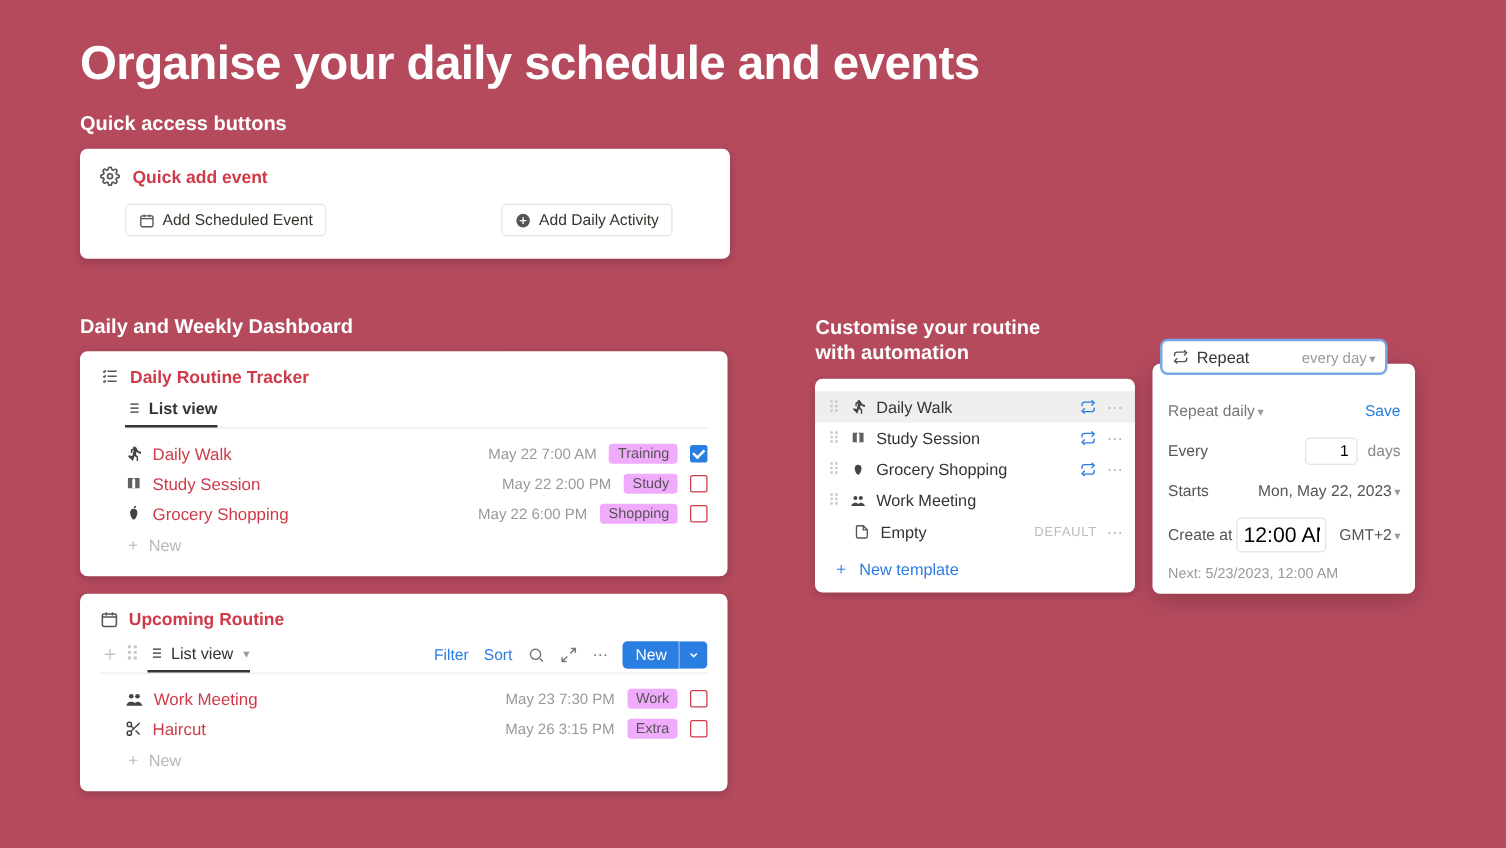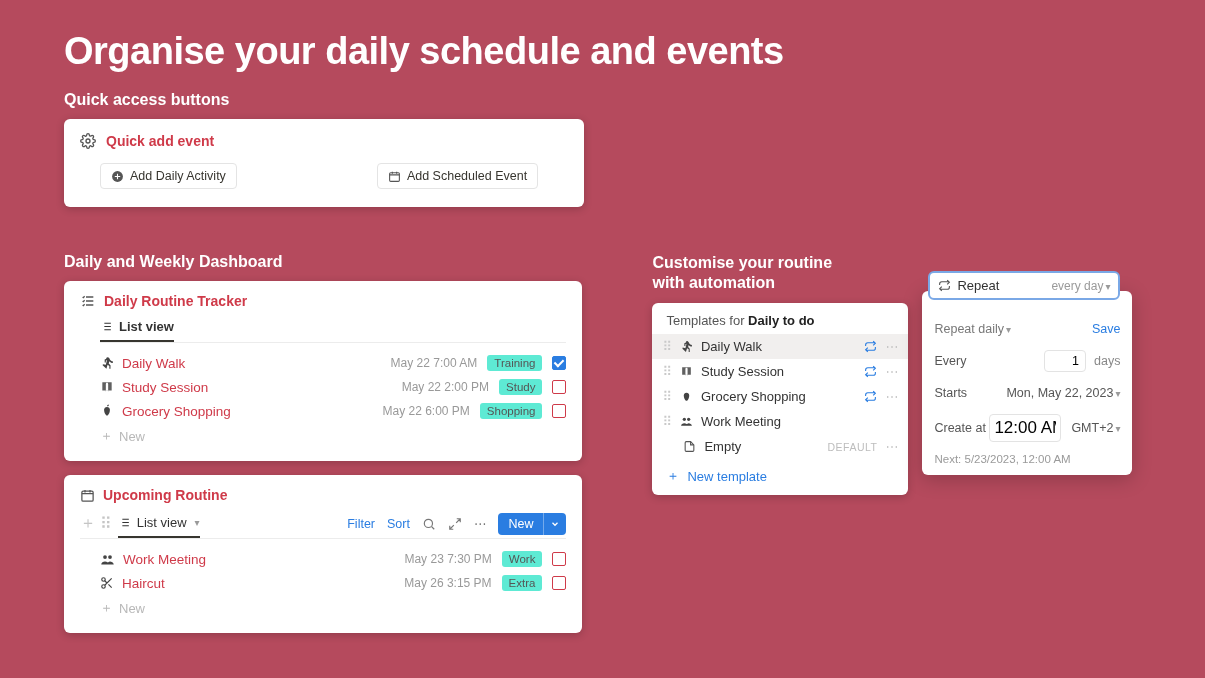--- a/index.html
+++ b/index.html
@@ -140,21 +140,21 @@
     <div class="qa-buttons">
       <button class="pill-btn">
         <span class="icon">
+            <svg width="13" height="13" viewBox="0 0 24 24" fill="none" stroke="#555" stroke-width="2">
+              <rect x="3" y="5" width="18" height="16" rx="2"></rect>
+              <path d="M3 9h18M8 3v4M16 3v4"></path>
+            </svg>
+          </span>
+        <span>Add Scheduled Event</span>
+      </button>
+      <button class="pill-btn">
+        <span class="icon">
             <svg width="13" height="13" viewBox="0 0 24 24">
               <circle cx="12" cy="12" r="10" fill="#555"></circle>
               <path d="M12 7v10M7 12h10" stroke="#fff" stroke-width="2"></path>
             </svg>
           </span>
         <span>Add Daily Activity</span>
-      </button>
-      <button class="pill-btn">
-        <span class="icon">
-            <svg width="13" height="13" viewBox="0 0 24 24" fill="none" stroke="#555" stroke-width="2">
-              <rect x="3" y="5" width="18" height="16" rx="2"></rect>
-              <path d="M3 9h18M8 3v4M16 3v4"></path>
-            </svg>
-          </span>
-        <span>Add Scheduled Event</span>
       </button>
     </div>
   </div>

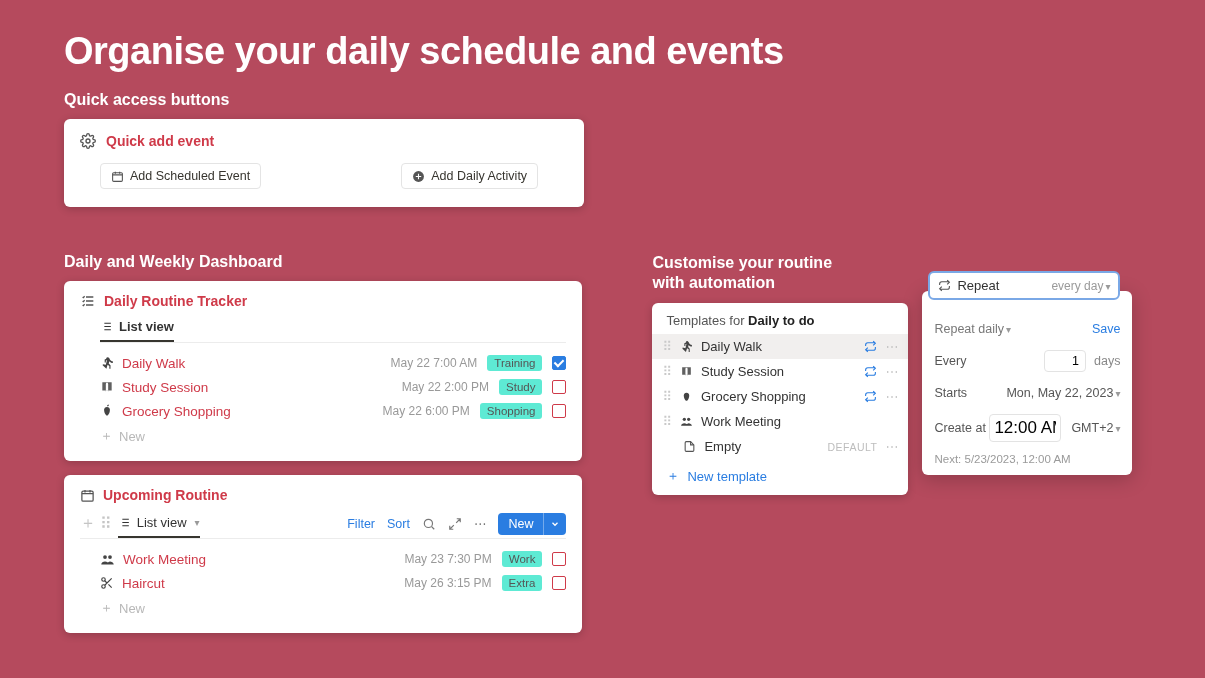--- a/index.html
+++ b/index.html
@@ -98,7 +98,7 @@
     padding:0 0 10px 0;
   }
   .repeat-pill {
-    position:absolute; top:-20px; left:6px; right:12px;
+    position:absolute; top:-20px; left:6px; right:22px;
     border:2px solid #7aa8e6; border-radius:6px; background:#fff;
     display:flex; align-items:center; padding:5px 8px; font-size:13px;
   }

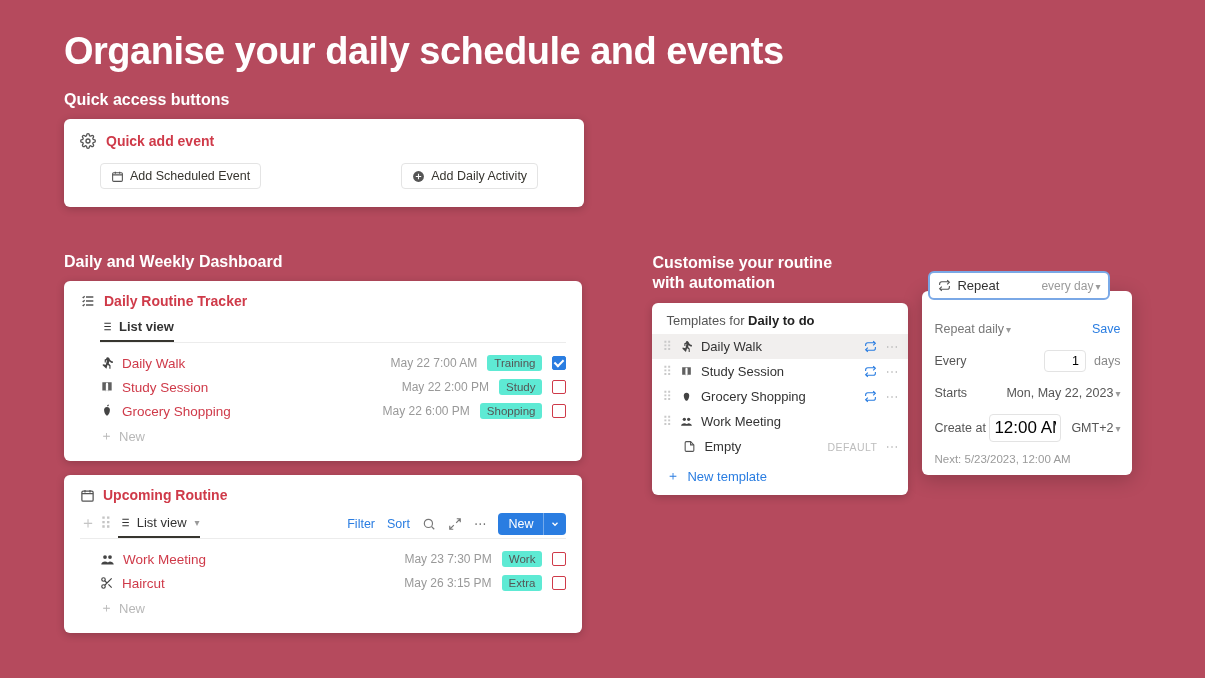--- a/index.html
+++ b/index.html
@@ -340,9 +340,6 @@
 
       <div class="templates-wrap">
         <div class="card templates-card">
-          <div class="templates-header">
-            <span>Templates for </span><b>Daily to do</b>
-          </div>
 
           <div class="trow sel">
             <span class="drag">⠿</span>

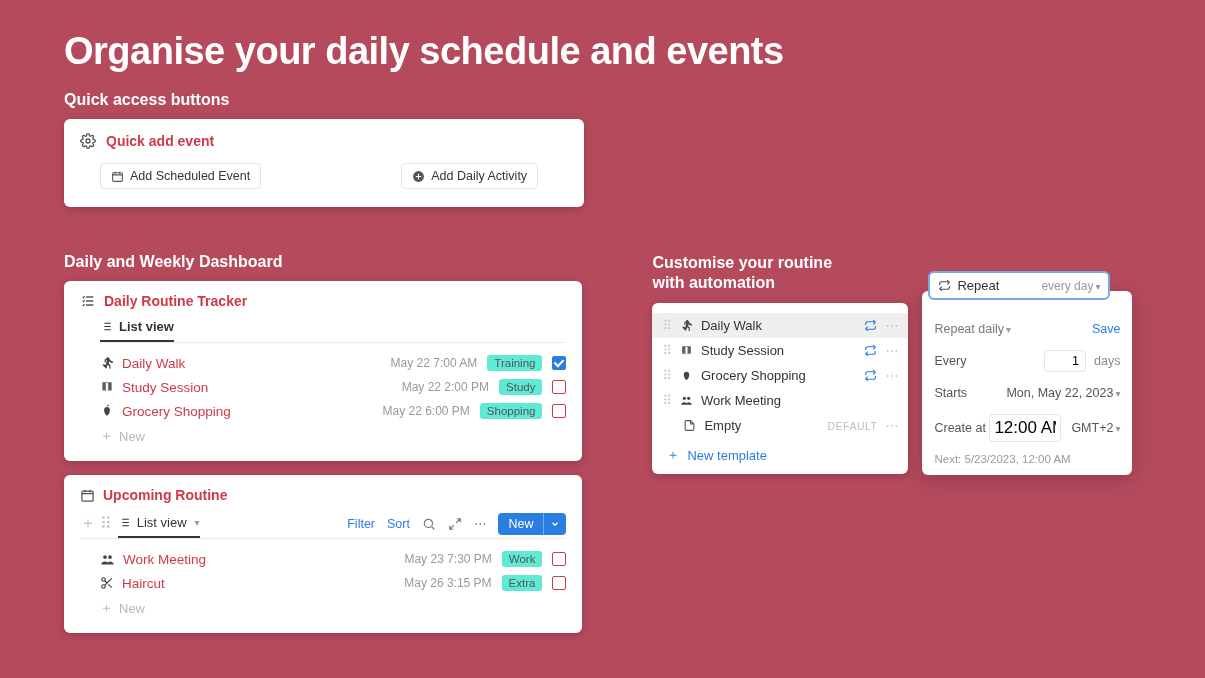--- a/index.html
+++ b/index.html
@@ -67,7 +67,7 @@
   .row-title { color:#cf3a49; font-weight:500; font-size:13.5px; }
   .row-right { margin-left:auto; display:flex; align-items:center; gap:10px; }
   .ts { color:#999; font-size:12px; }
-  .tag { background:#5eead4; color:#555; font-size:11.5px; padding:2px 7px; border-radius:3px; }
+  .tag { background:#f0abfc; color:#555; font-size:11.5px; padding:2px 7px; border-radius:3px; }
   .checkbox { width:14px; height:14px; border:1.5px solid #cf3a49; border-radius:2px; display:inline-flex; align-items:center; justify-content:center;}
   .checkbox.checked { background:#2a7de1; border-color:#2a7de1; }
   .checkbox.checked::after { content:""; width:4px; height:7px; border:solid #fff; border-width:0 2px 2px 0; transform: rotate(45deg) translate(-1px,-1px); }

